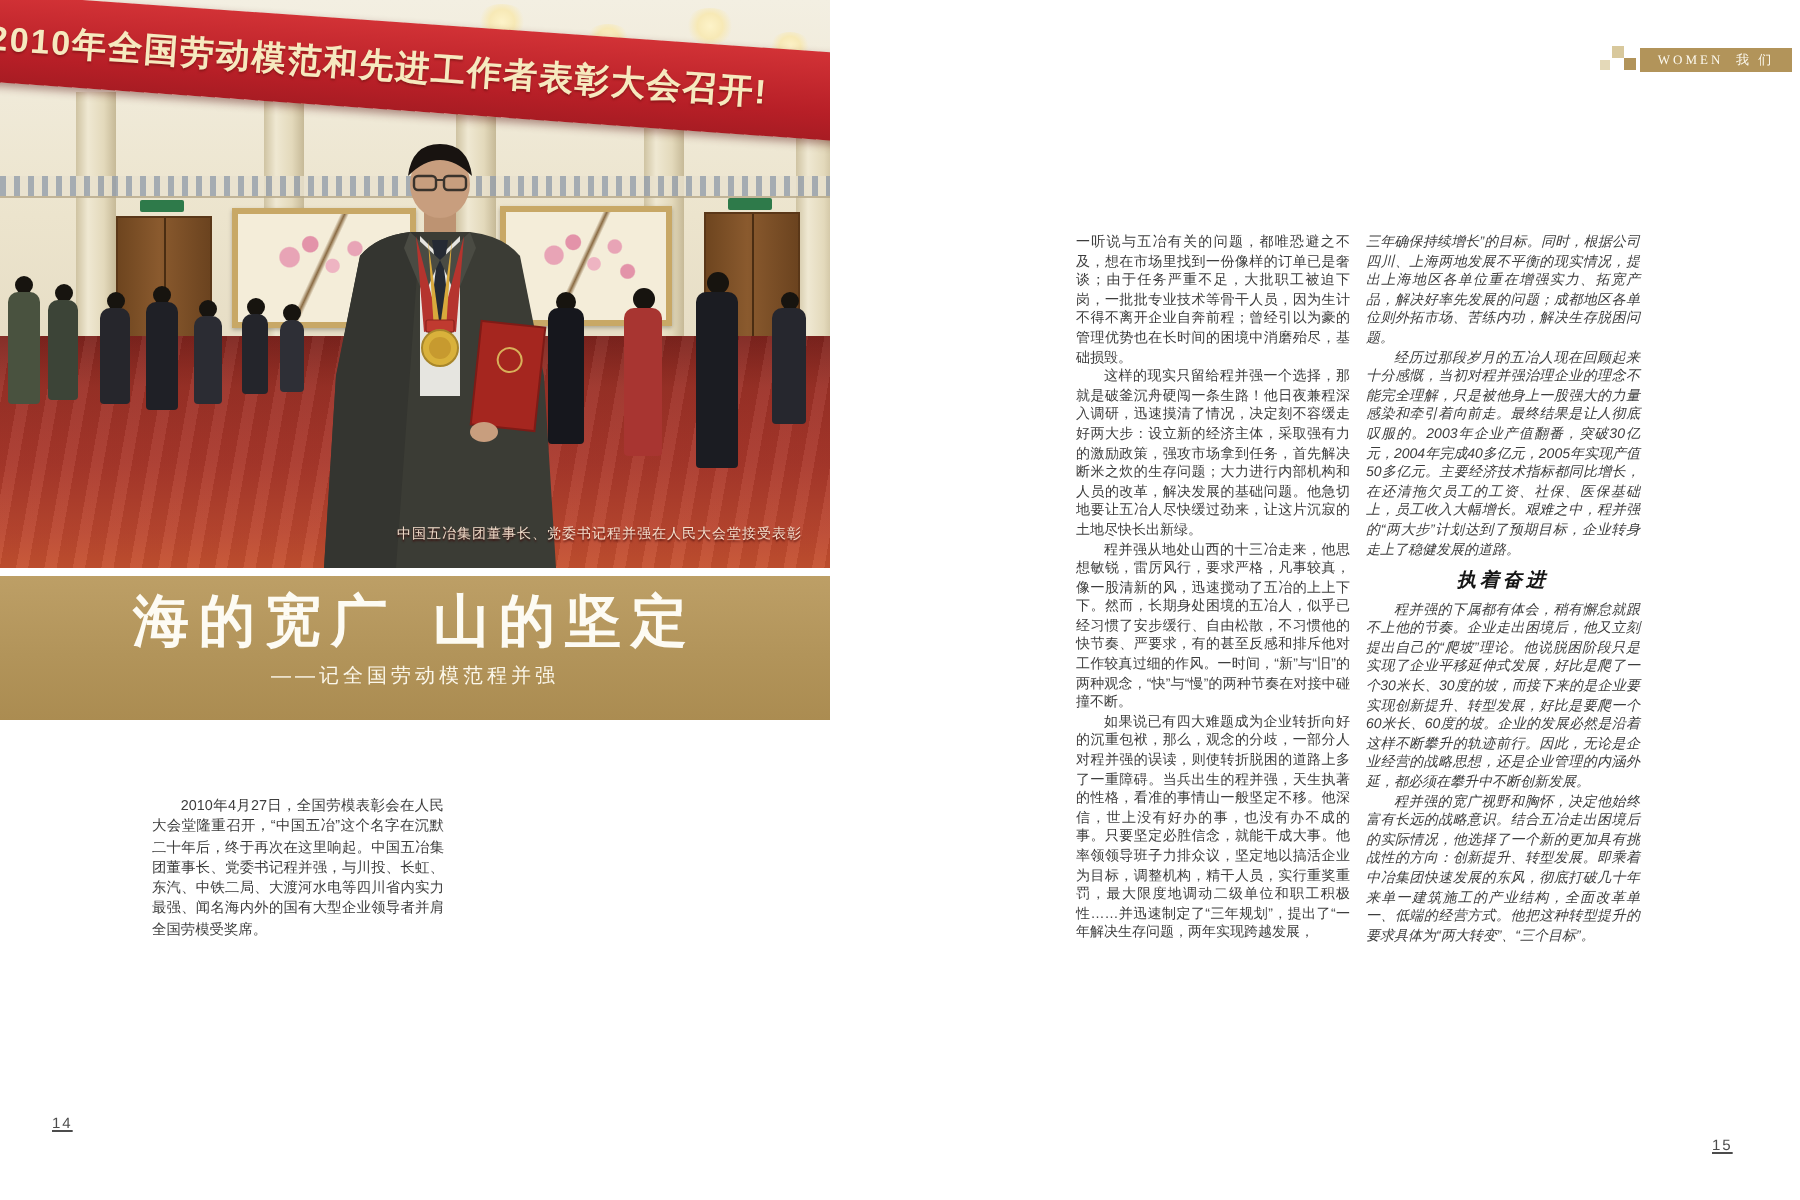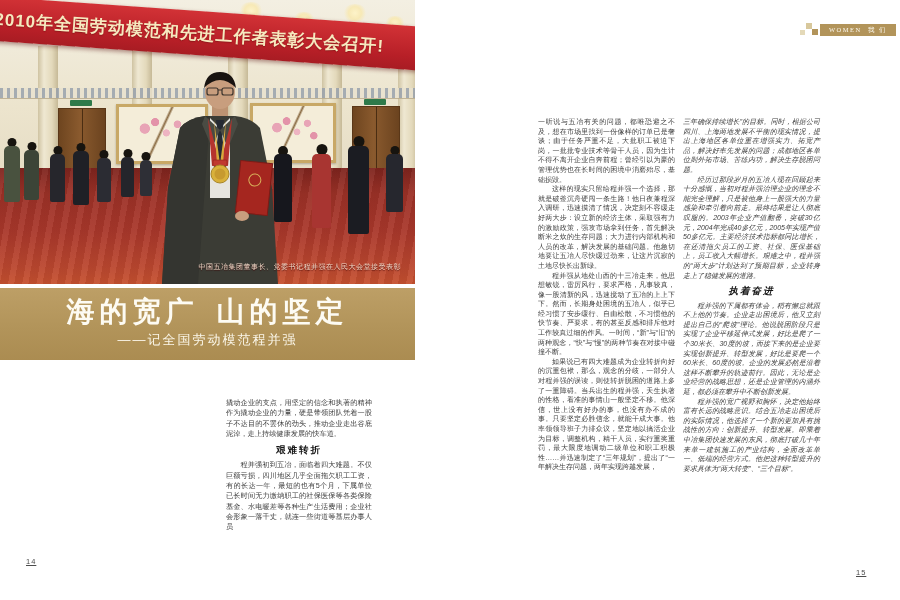--- a/index.html
+++ b/index.html
@@ -53,7 +53,7 @@
   #titleband .t{margin-top:9px;font-family:"Liberation Serif","DejaVu Serif",serif;
              font-weight:bold;font-size:28px;letter-spacing:5px;line-height:30px;}
   #titleband .t .gap{display:inline-block;width:18px;}
-  #titleband .s{margin-top:4px;font-size:13px;letter-spacing:2px;color:#fbf7ea;}
+  #titleband .s{margin-top:4px;font-size:10px;letter-spacing:2px;color:#fbf7ea;}
   
   .col{position:absolute;font-size:7.2px;line-height:10.3px;color:#3d3d3d;
        text-align:justify;overflow-wrap:break-word;}

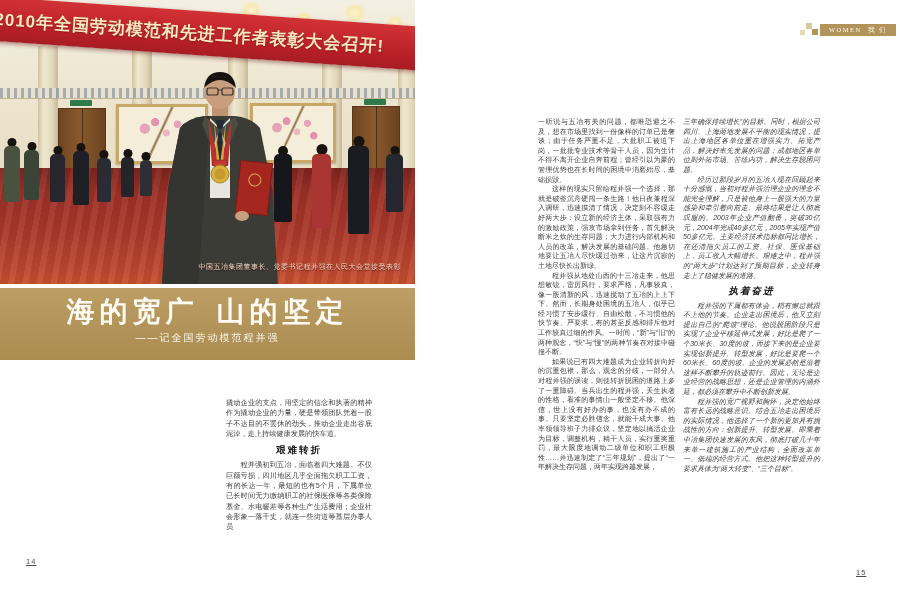--- a/index.html
+++ b/index.html
@@ -198,6 +198,7 @@
   </div>
 
   <div class="col" style="left:76px;top:398px;width:146px;">
+    <p>2010年4月27日，全国劳模表彰会在人民大会堂隆重召开，“中国五冶”这个名字在沉默二十年后，终于再次在这里响起。中国五冶集团董事长、党委书记程并强，与川投、长虹、东汽、中铁二局、大渡河水电等四川省内实力最强、闻名海内外的国有大型企业领导者并肩全国劳模受奖席。</p>
   </div>
   <div class="col" style="left:226px;top:398px;width:146px;">
     <p class="cont">撬动企业的支点，用坚定的信念和执著的精神作为撬动企业的力量，硬是带领团队凭着一股子不达目的不罢休的劲头，推动企业走出谷底泥淖，走上持续健康发展的快车道。</p>

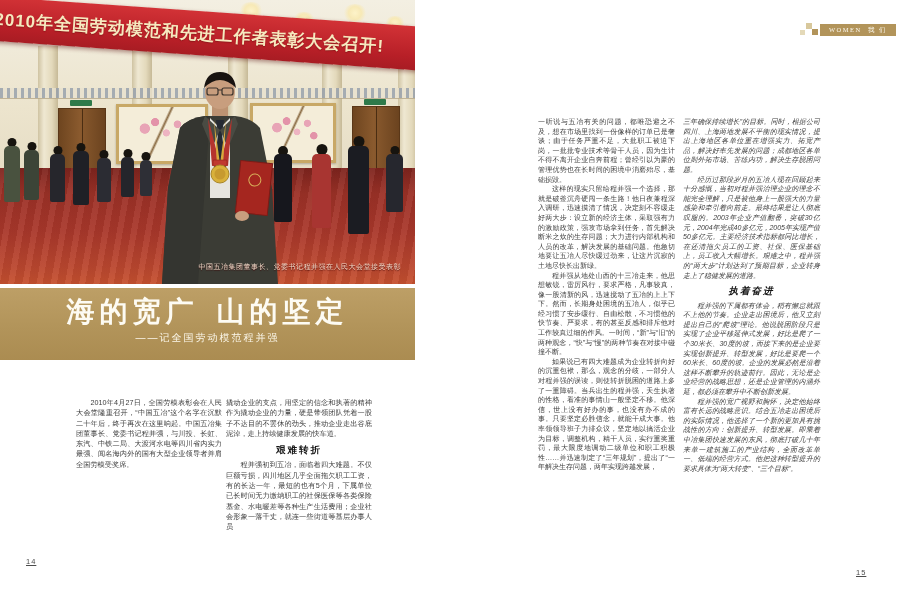--- a/index.html
+++ b/index.html
@@ -200,11 +200,6 @@
   <div class="col" style="left:76px;top:398px;width:146px;">
     <p>2010年4月27日，全国劳模表彰会在人民大会堂隆重召开，“中国五冶”这个名字在沉默二十年后，终于再次在这里响起。中国五冶集团董事长、党委书记程并强，与川投、长虹、东汽、中铁二局、大渡河水电等四川省内实力最强、闻名海内外的国有大型企业领导者并肩全国劳模受奖席。</p>
   </div>
-  <div class="col" style="left:226px;top:398px;width:146px;">
-    <p class="cont">撬动企业的支点，用坚定的信念和执著的精神作为撬动企业的力量，硬是带领团队凭着一股子不达目的不罢休的劲头，推动企业走出谷底泥淖，走上持续健康发展的快车道。</p>
-    <h3>艰难转折</h3>
-    <p>程并强初到五冶，面临着四大难题。不仅巨额亏损，四川地区几乎全面拖欠职工工资，有的长达一年，最短的也有5个月，下属单位已长时间无力缴纳职工的社保医保等各类保险基金、水电暖差等各种生产生活费用；企业社会形象一落千丈，就连一些街道等基层办事人员</p>
-  </div>
   <div class="pageno" style="left:26px;top:557px;">14</div>
 
   <div class="sq" style="left:806px;top:23px;width:6px;height:6px;background:#d8c89c;"></div>

